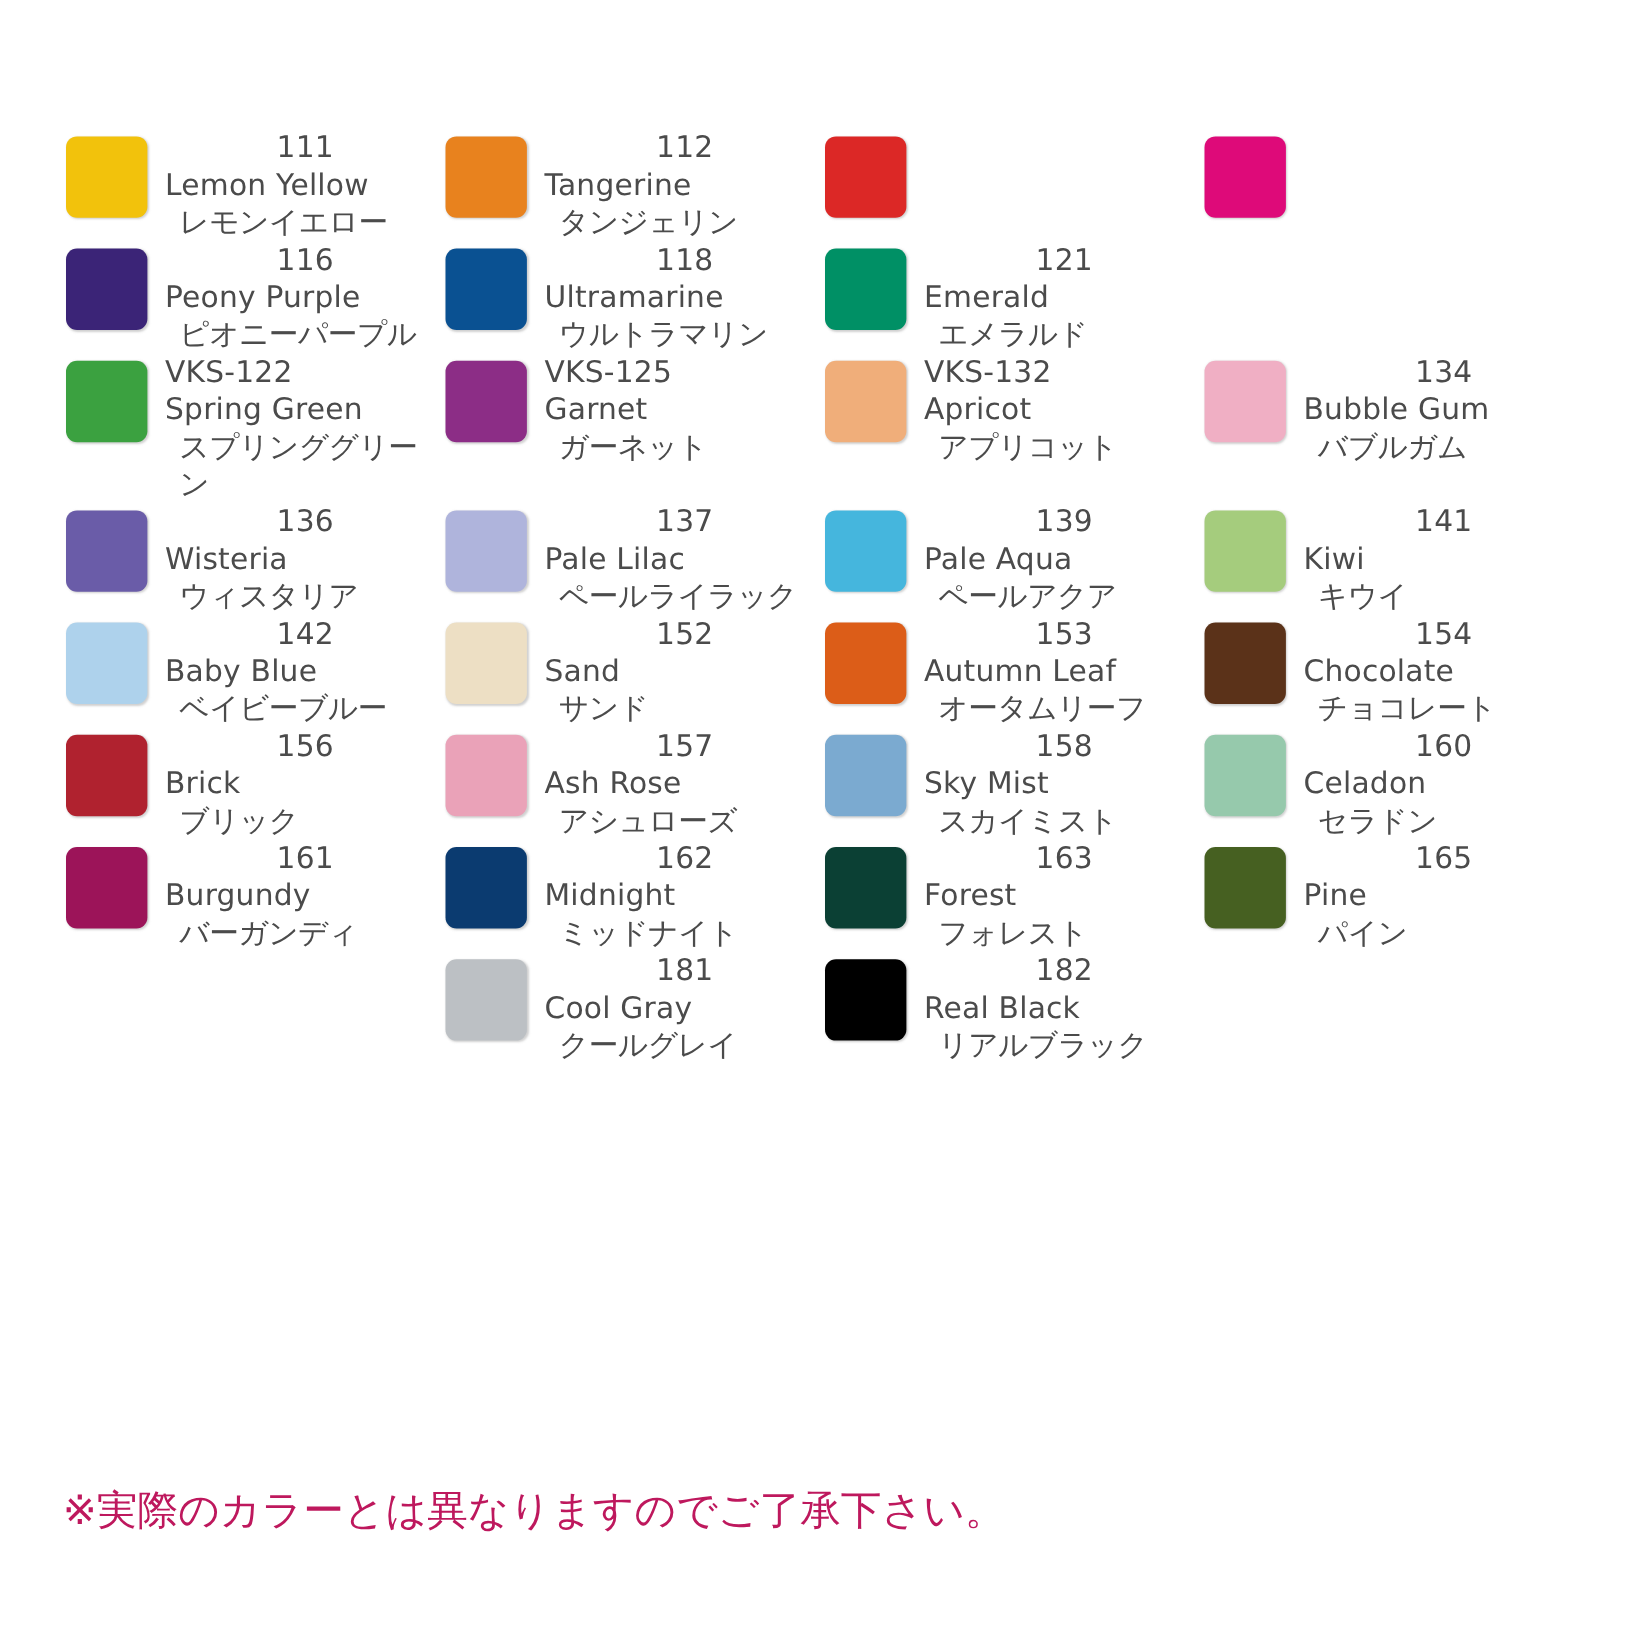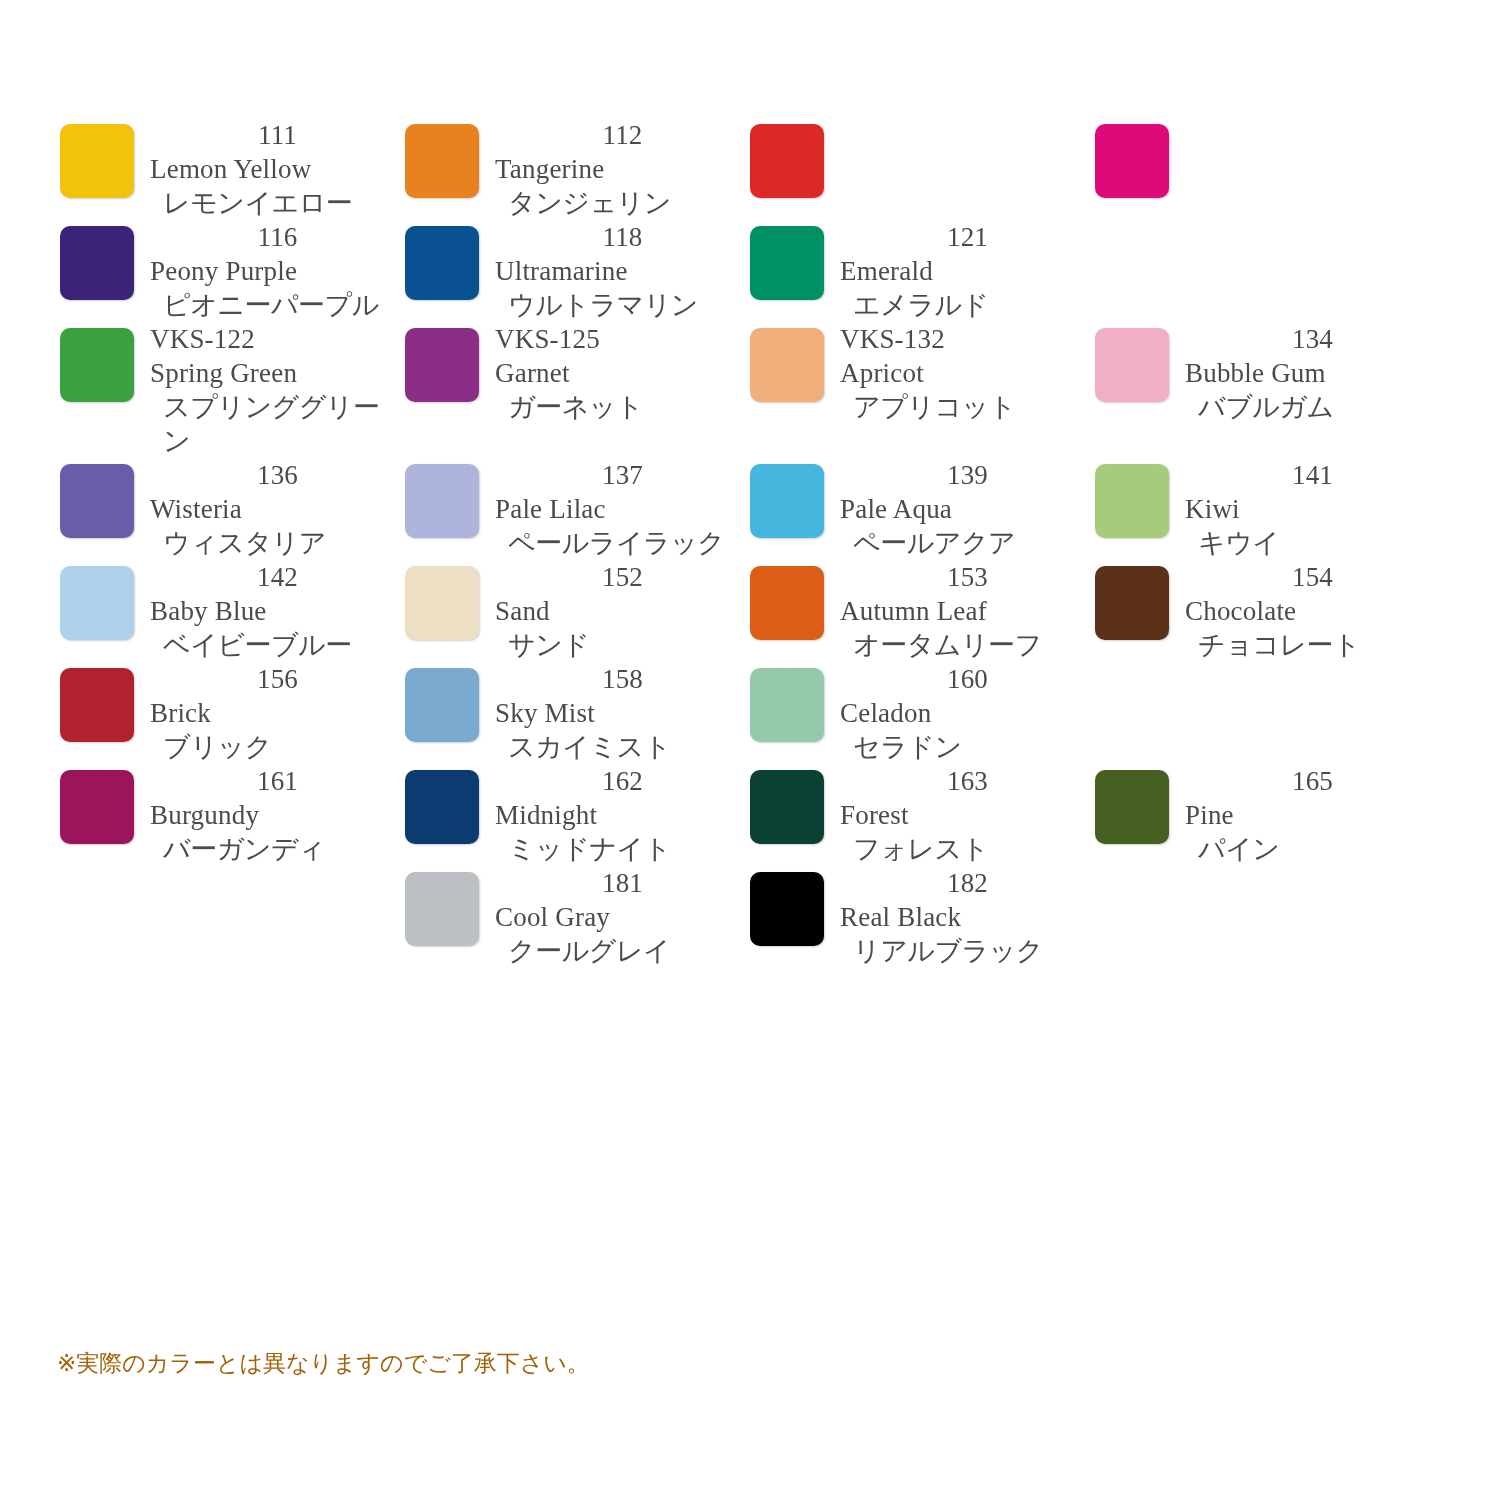--- a/index.html
+++ b/index.html
@@ -24,7 +24,6 @@
   .swatch-row {
     display: flex;
     align-items: flex-start;
-    font-family: Liberation Serif, serif;
   }
   .swatch-cell {
     width: 345px;

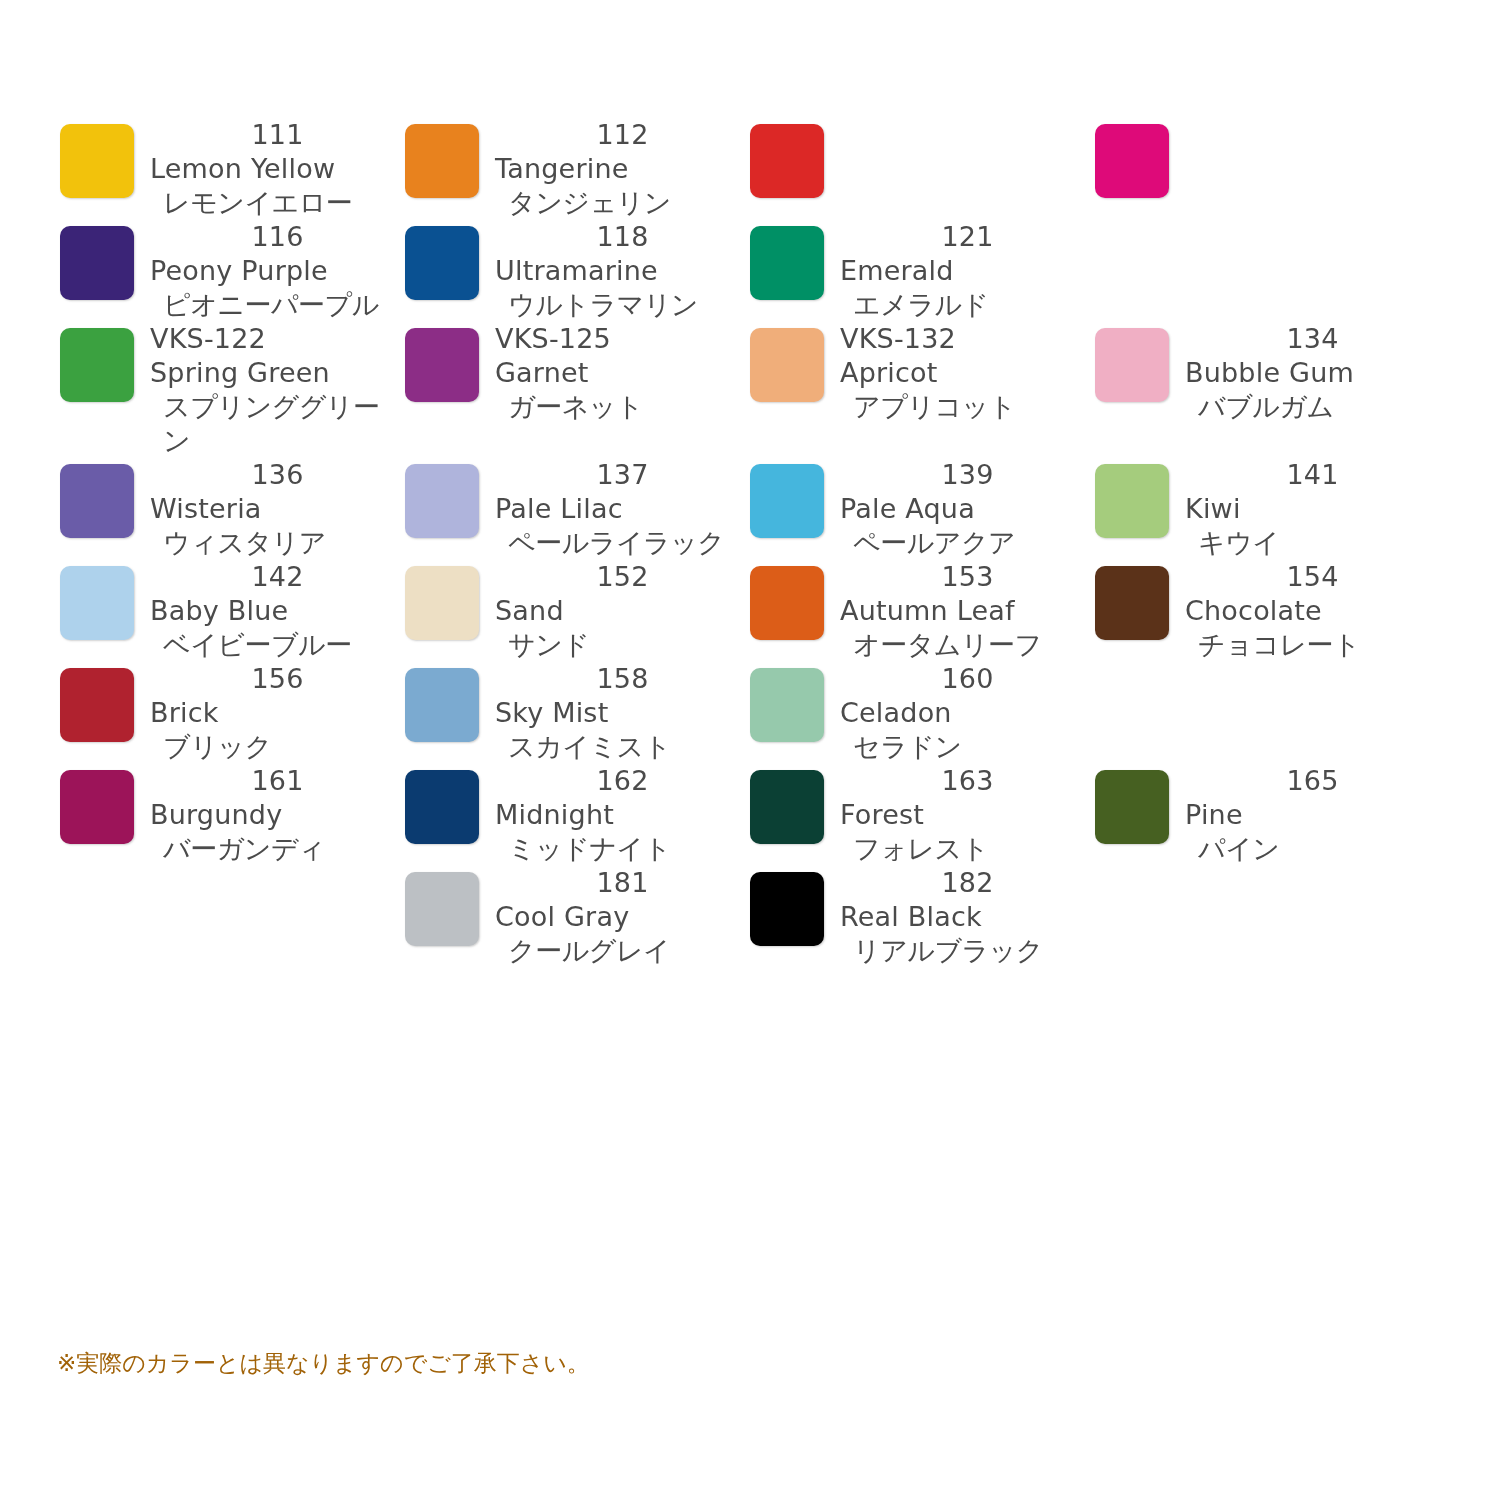--- a/index.html
+++ b/index.html
@@ -243,6 +243,14 @@
         </div>
       </div>
       <div class="swatch-cell">
+        <div class="chip" title="#EAA2B8" style="background: rgb(234, 162, 184);"></div>
+        <div class="label">
+          <span class="code">157</span>
+          <span class="name-en">Ash Rose</span>
+          <span class="name-ja">アシュローズ</span>
+        </div>
+      </div>
+      <div class="swatch-cell">
         <div class="chip" title="#7BAAD0" style="background: rgb(123, 170, 208);"></div>
         <div class="label">
           <span class="code">158</span>

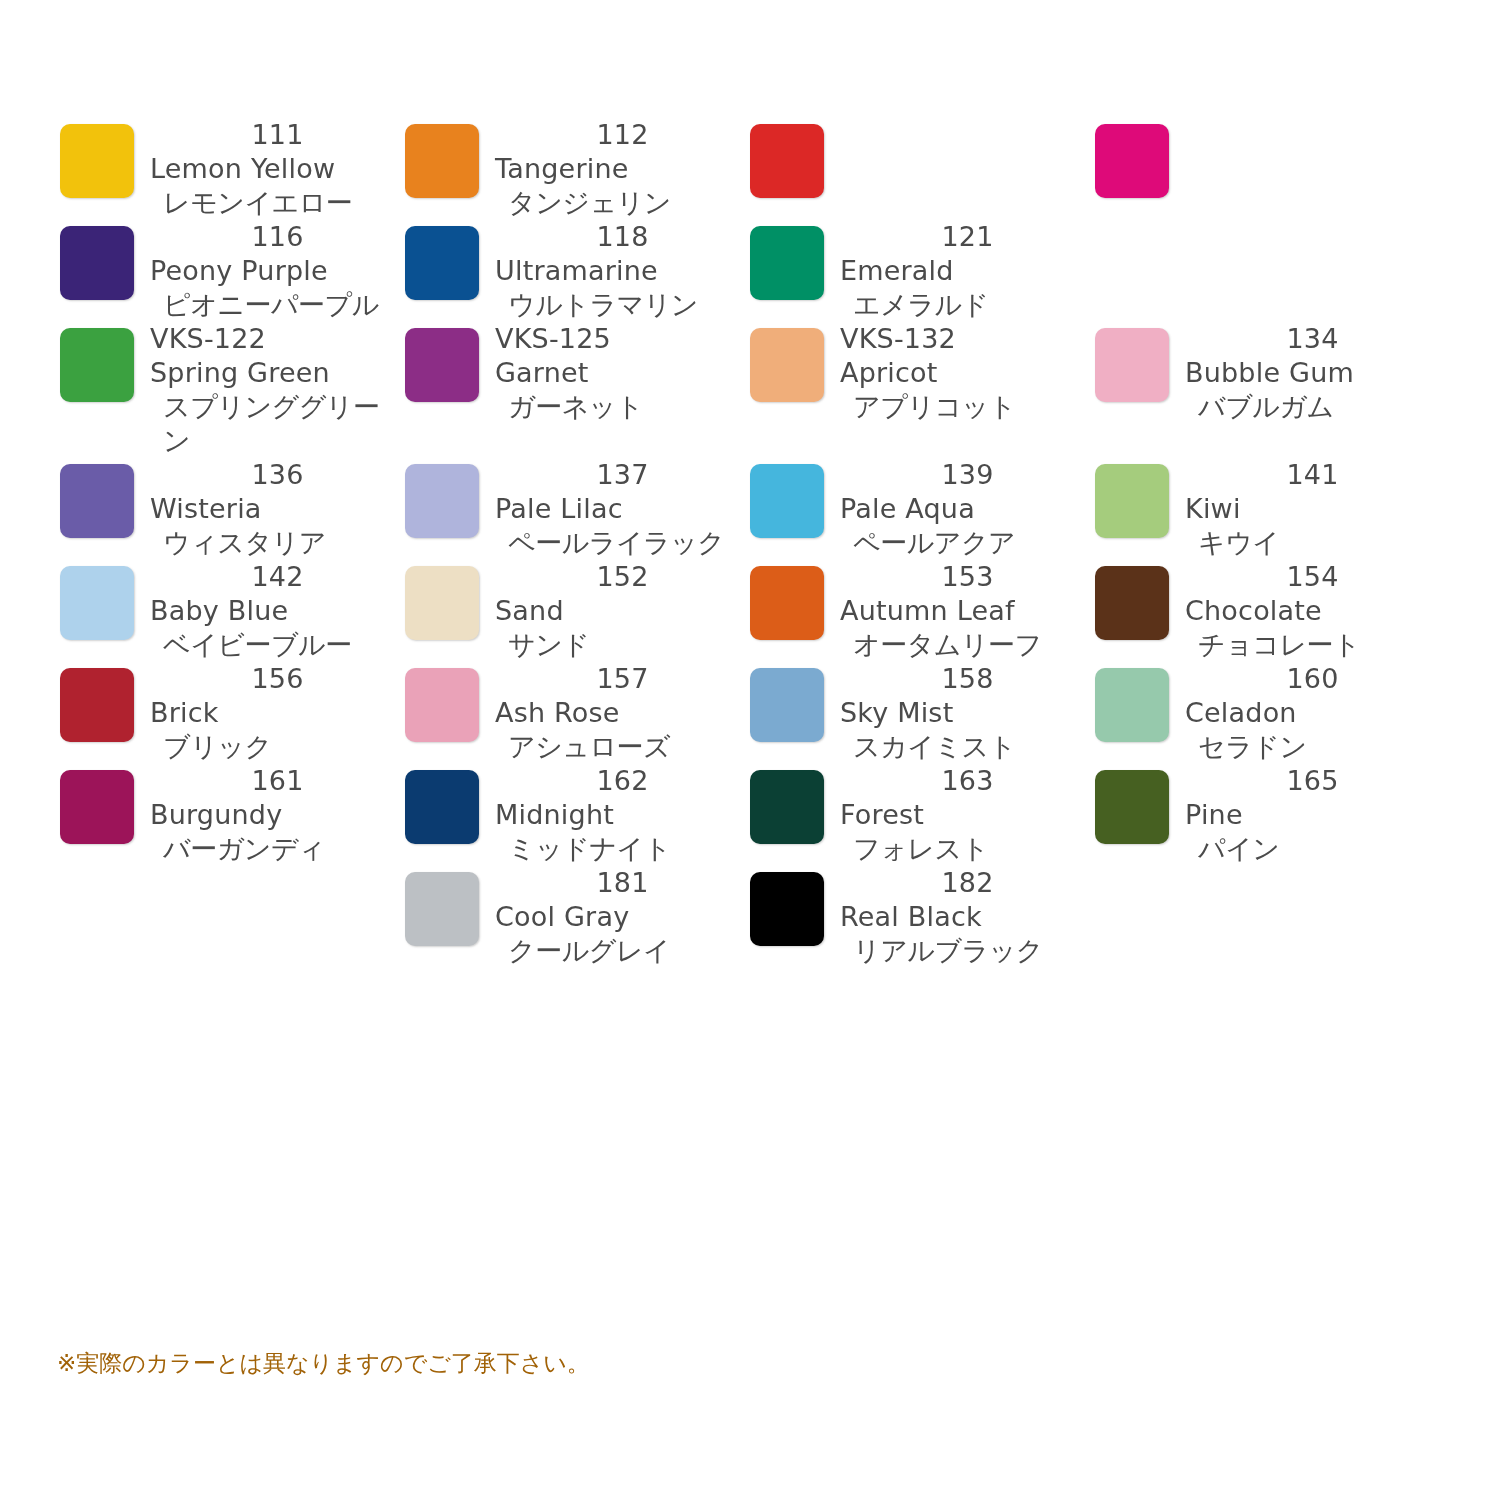--- a/index.html
+++ b/index.html
@@ -72,8 +72,8 @@
     position: absolute;
     left: 57px;
     top: 1348px;
-    font-size: 23px;
-    color: #a16207;
+    font-size: 37px;
+    color: #be185d;
     letter-spacing: 0px;
   }
 </style>

